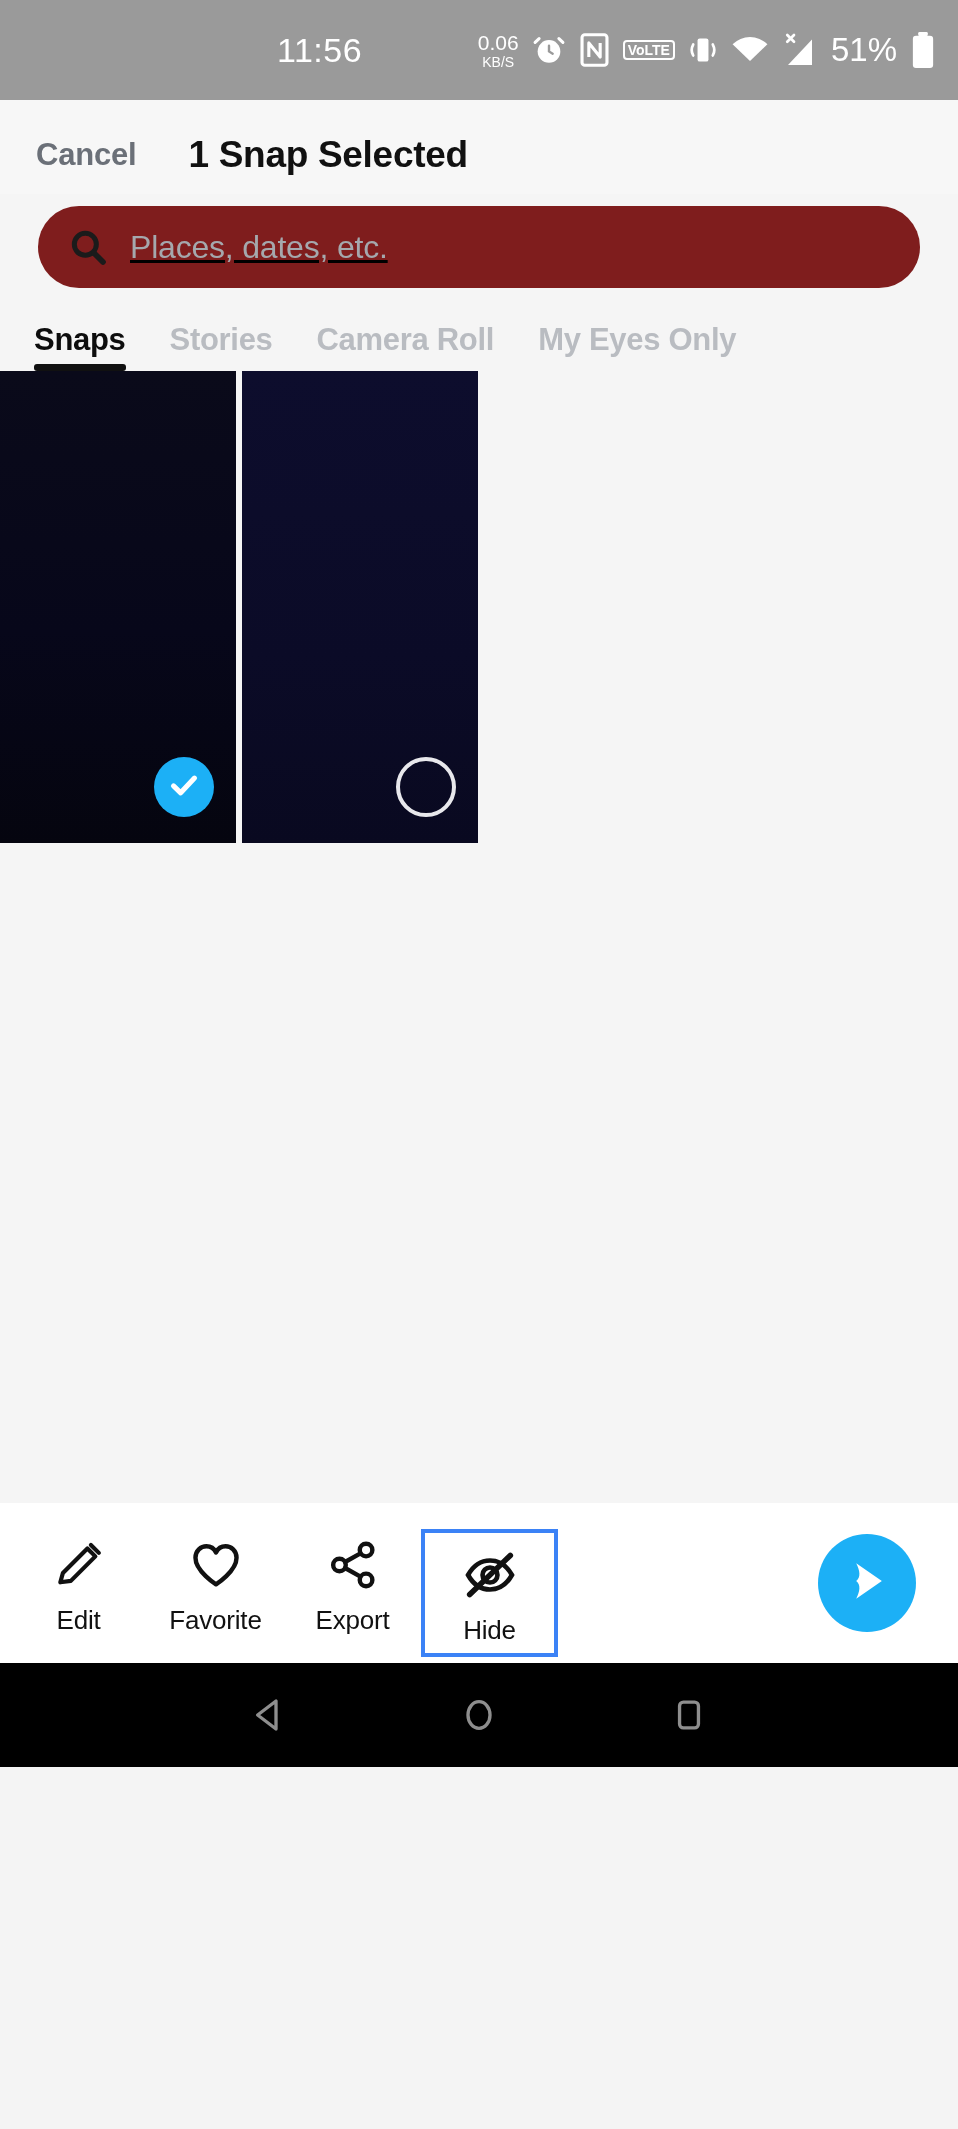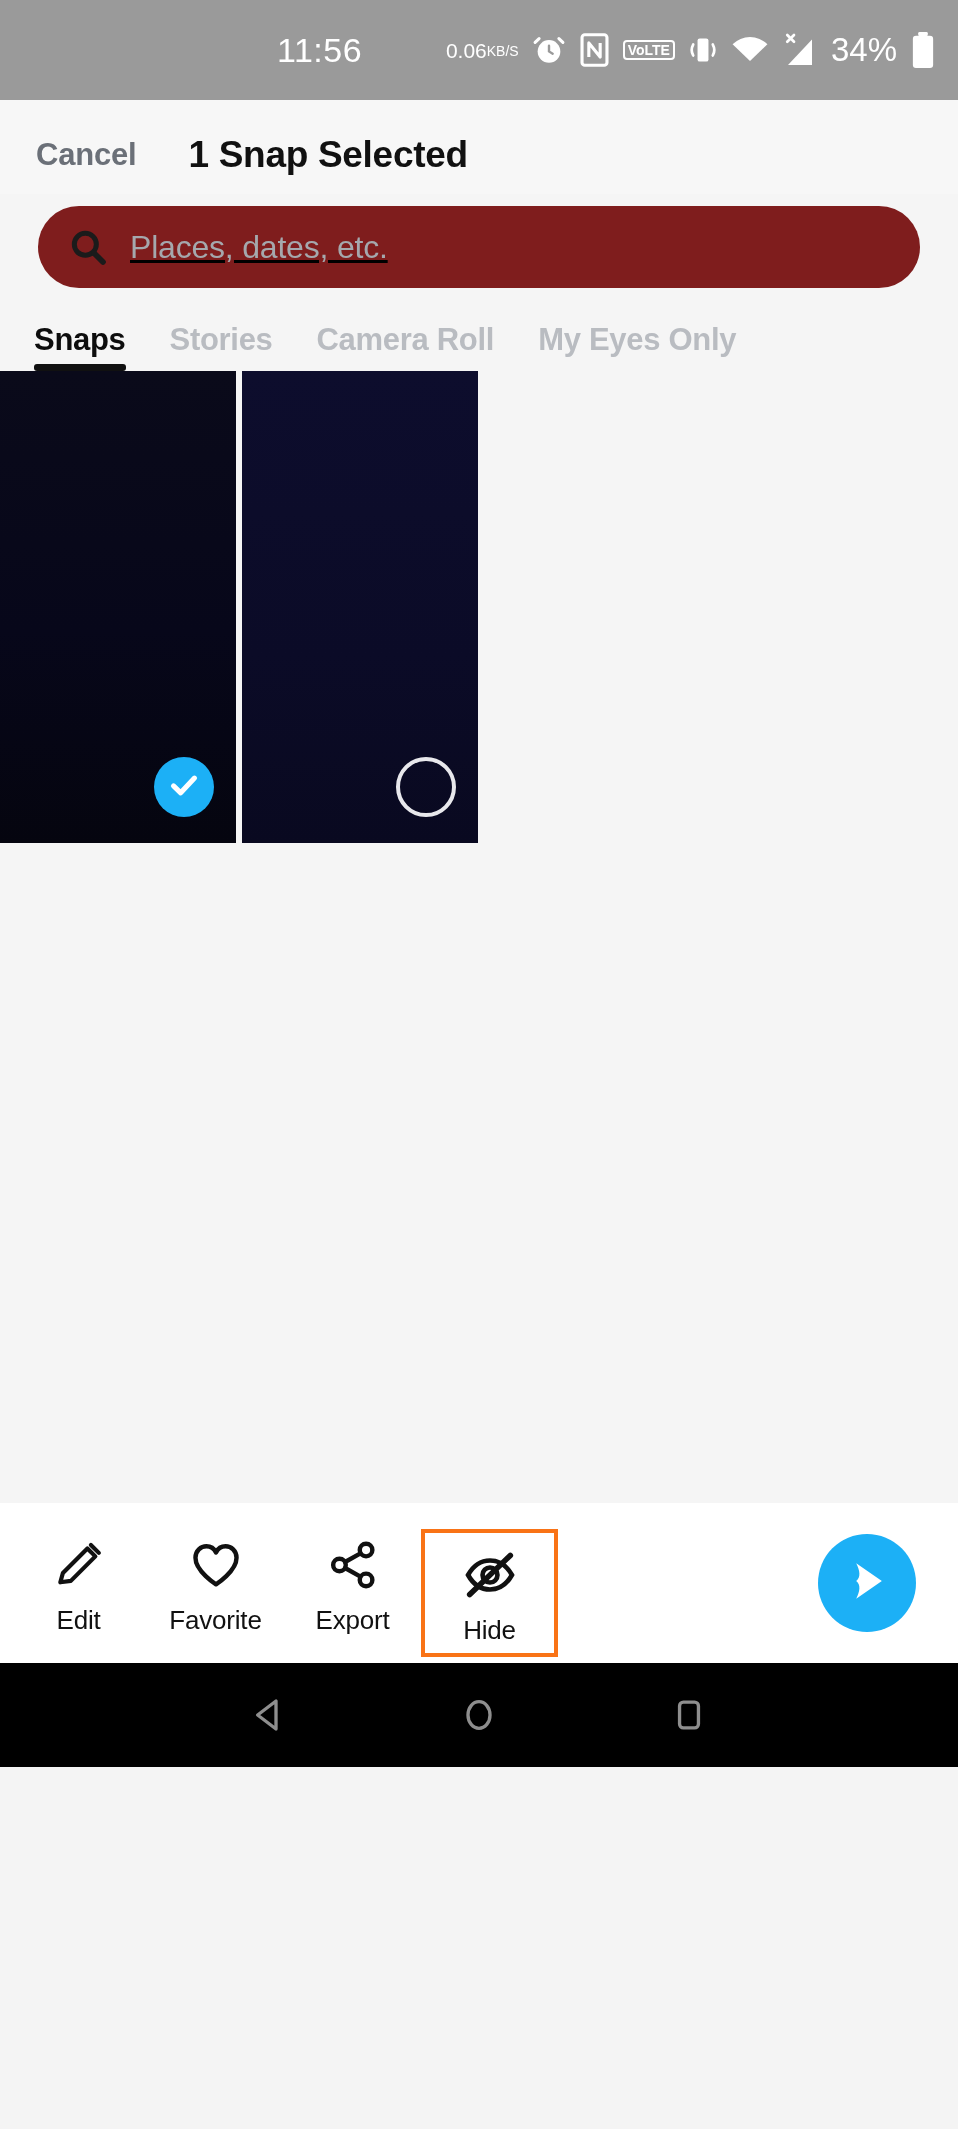--- a/index.html
+++ b/index.html
@@ -27,7 +27,7 @@
     display:flex; align-items:center; gap:13px;
   }
   .sb-datarate{
-    display:flex; flex-direction:row; align-items:center;
+    display:flex; flex-direction:column; align-items:center;
     line-height:1; color:#fff;
   }
   .sb-datarate .dr-num{ font-size:21px; }

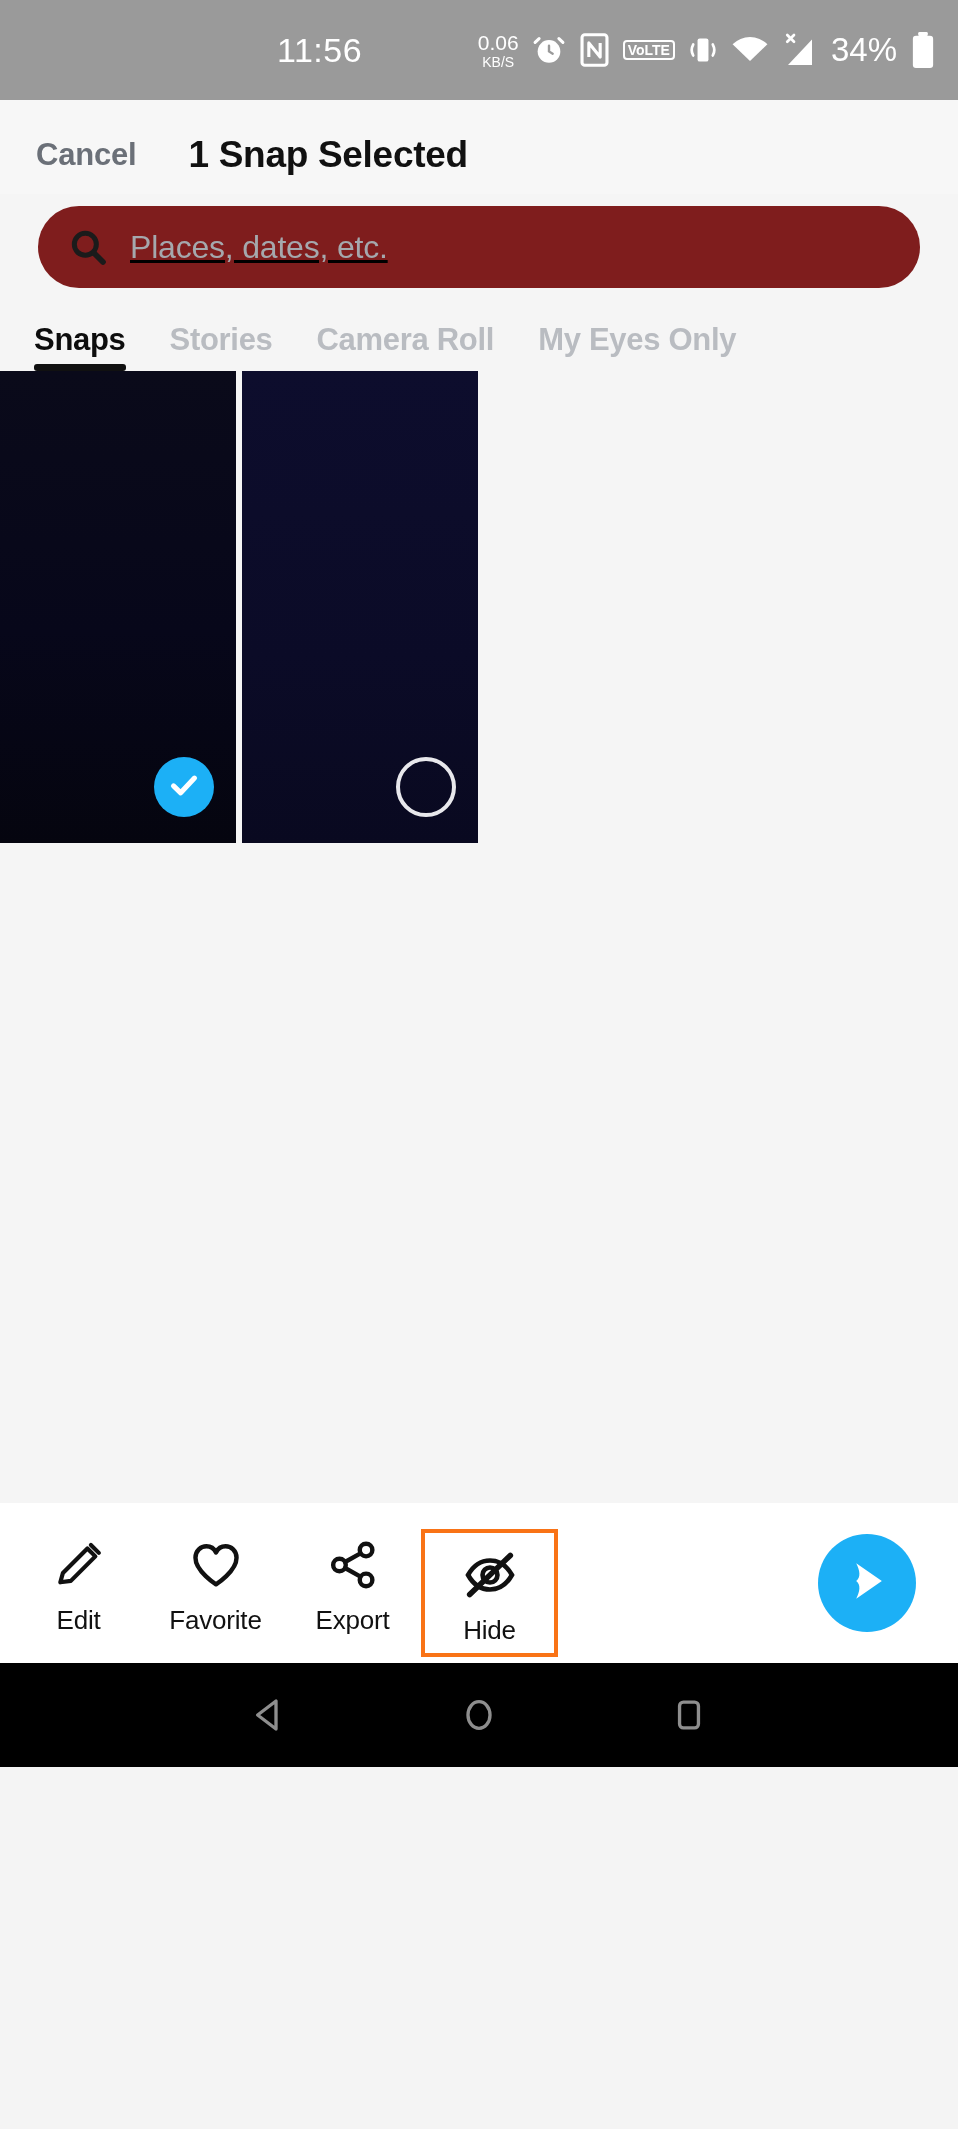--- a/index.html
+++ b/index.html
@@ -195,7 +195,7 @@
         </svg>
       </span>
 
-      <span class="sb-batt-pct">34%</span>
+      <span class="sb-batt-pct">51%</span>
 
       <span class="sb-icon">
         <svg width="26" height="38" viewBox="0 0 16 24">

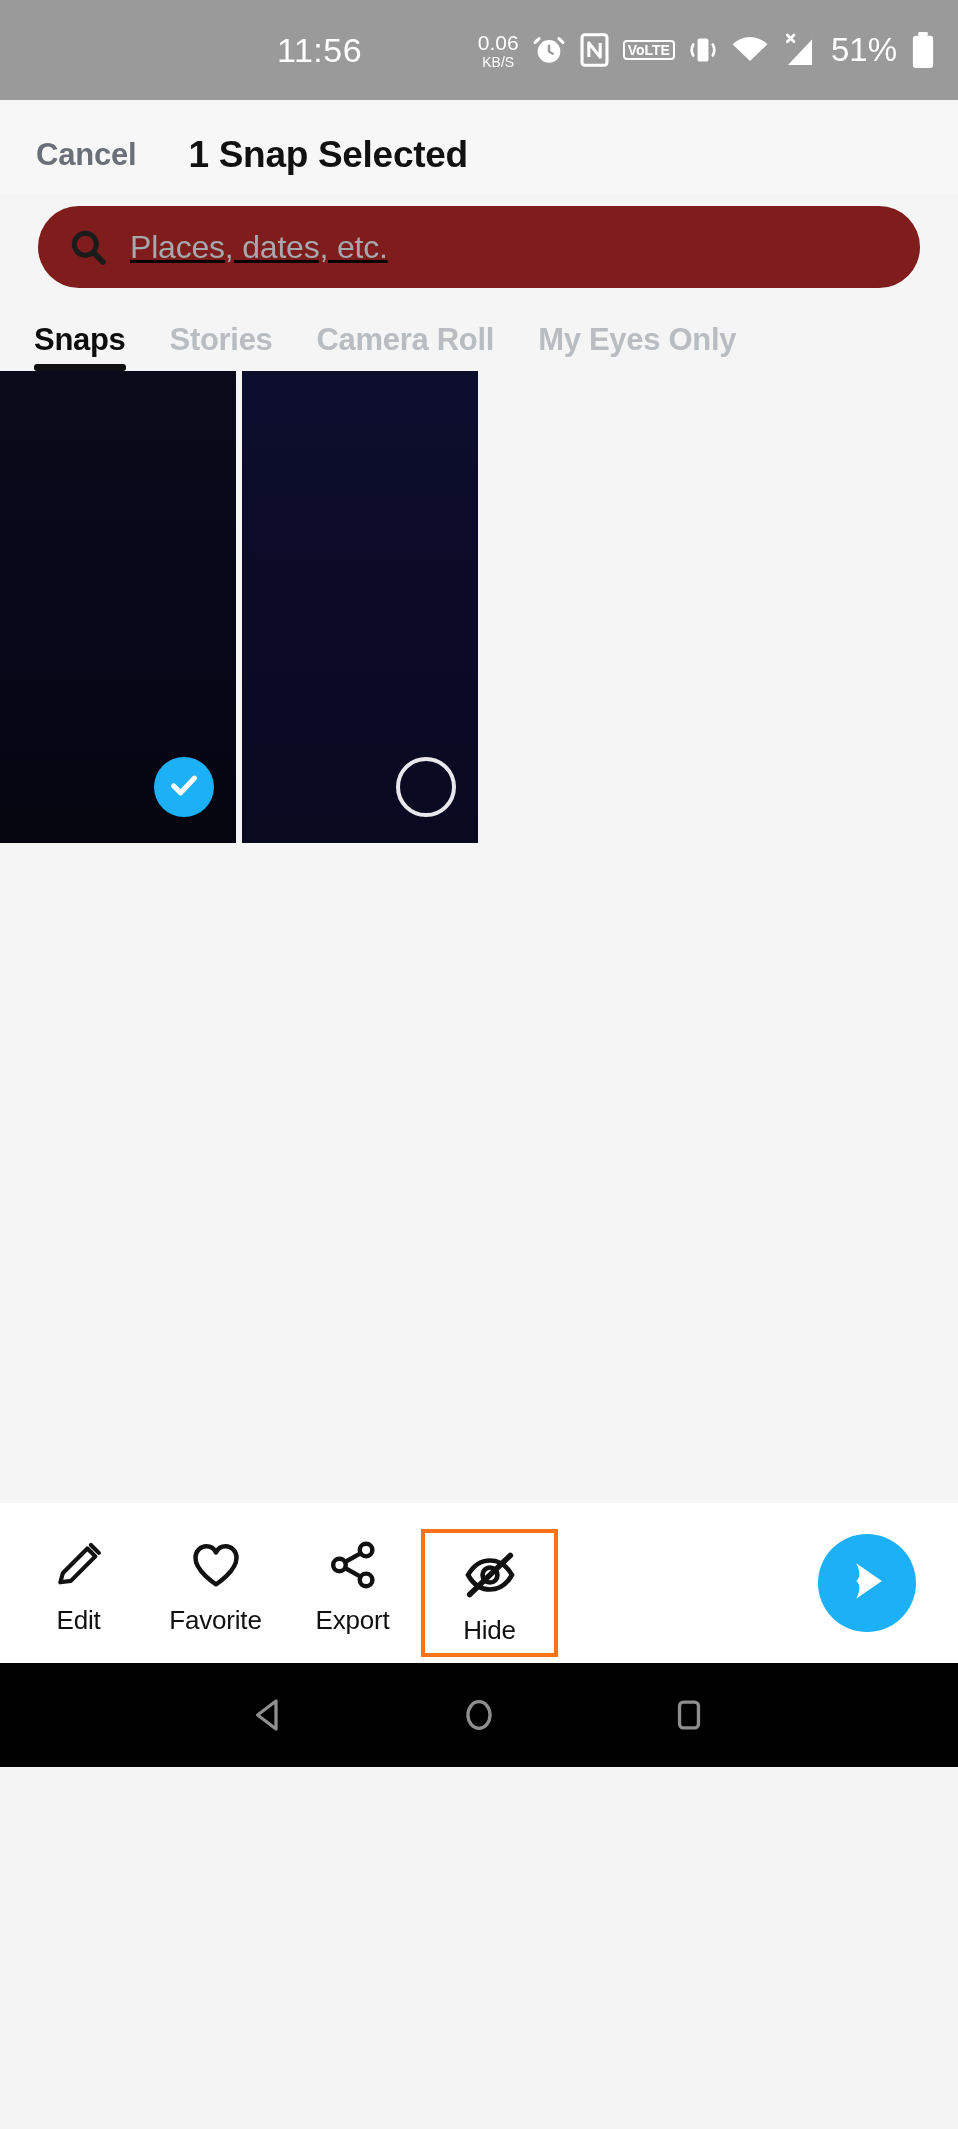--- a/index.html
+++ b/index.html
@@ -123,7 +123,7 @@
     position:relative; background:#fff;
   }
   .tool:nth-child(1){ margin-left:10px; }
-  .tool.highlight{ border:4px solid #f97316;margin-top:20px; }
+  .tool.highlight{ border:4px solid #3b82f6;margin-top:20px; }
   .tool-ico{ height:68px; display:flex; align-items:center; justify-content:center; }
   .tool-label{
     font-size:26px; color:#111; margin-top:6px; letter-spacing:-.2px;

